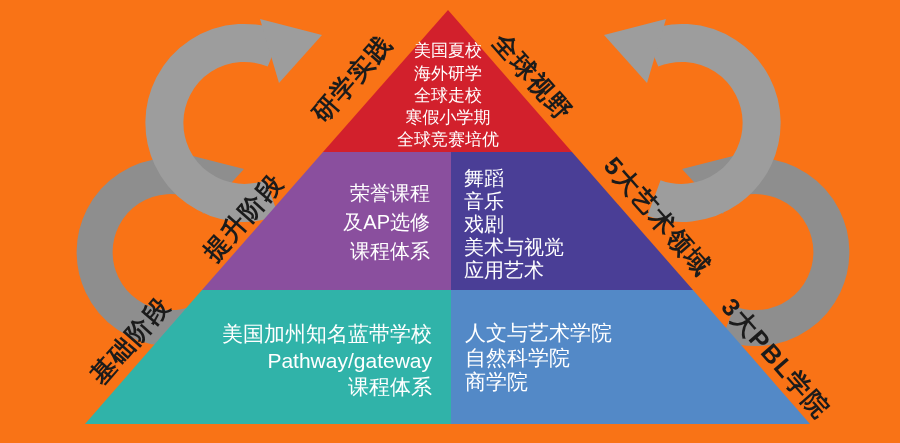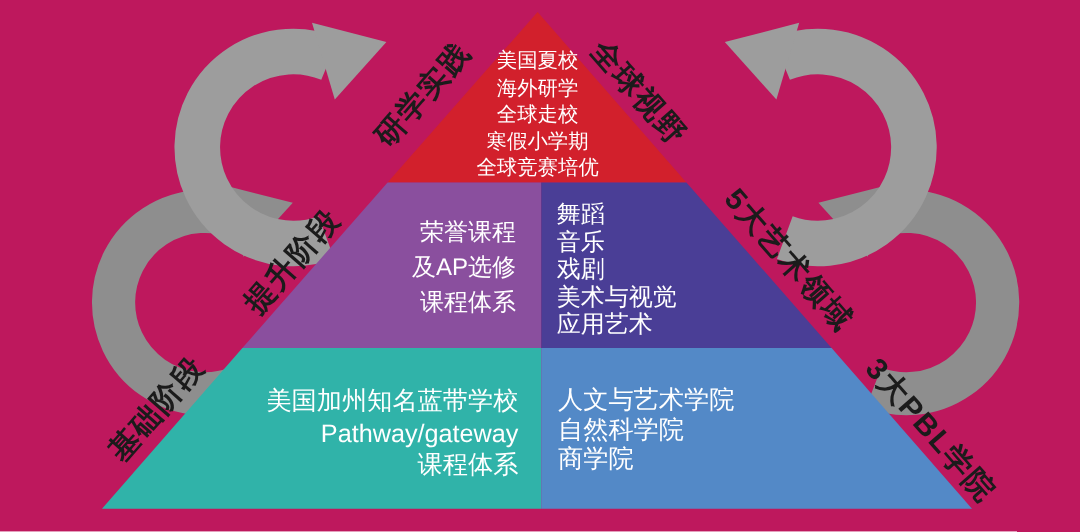--- a/index.html
+++ b/index.html
@@ -15,7 +15,7 @@
     position: relative;
     width: 900px;
     height: 443px;
-    background: #be185d;
+    background: #f97316;
   }
   svg { display: block; }
   svg text {

